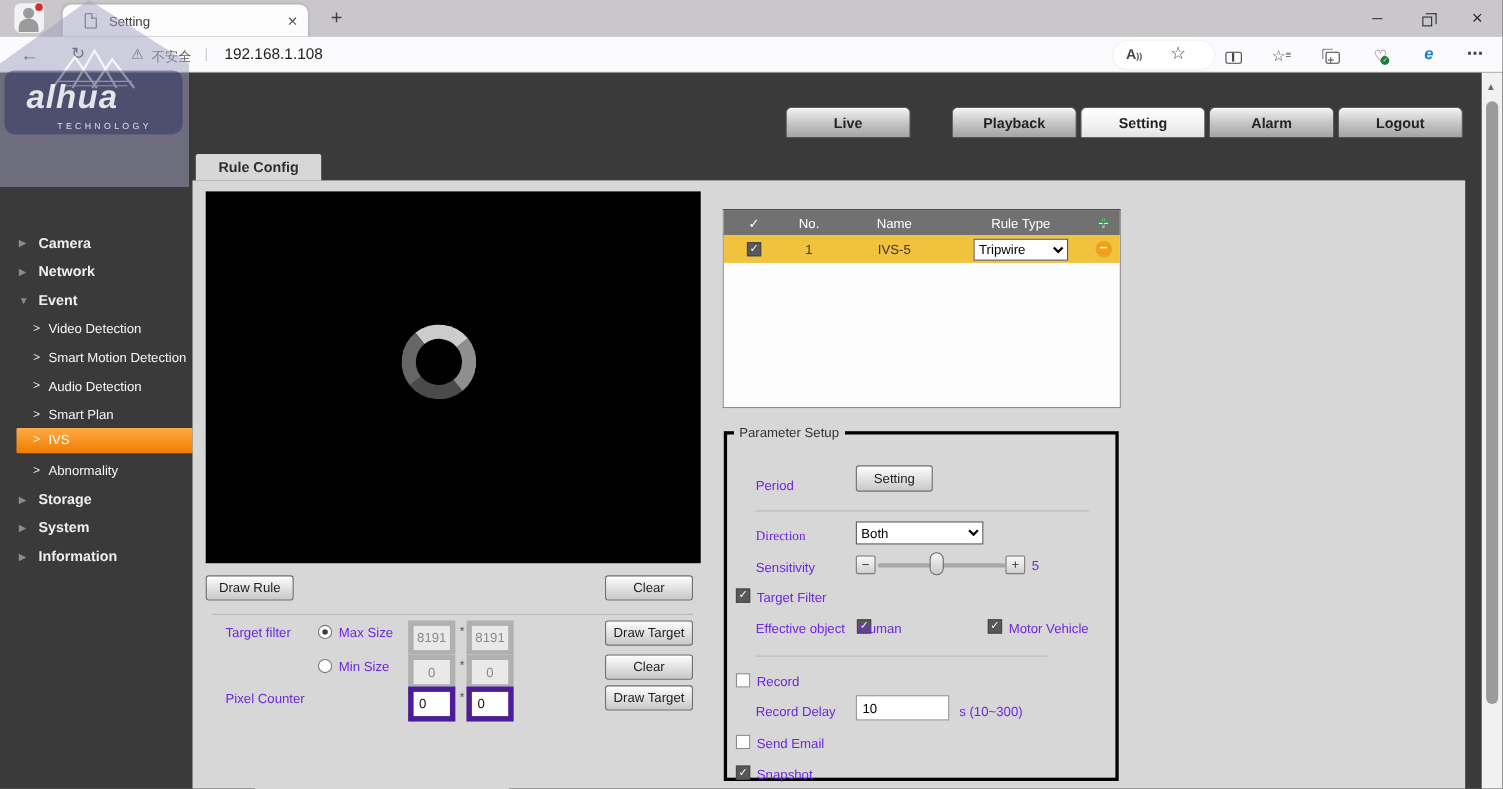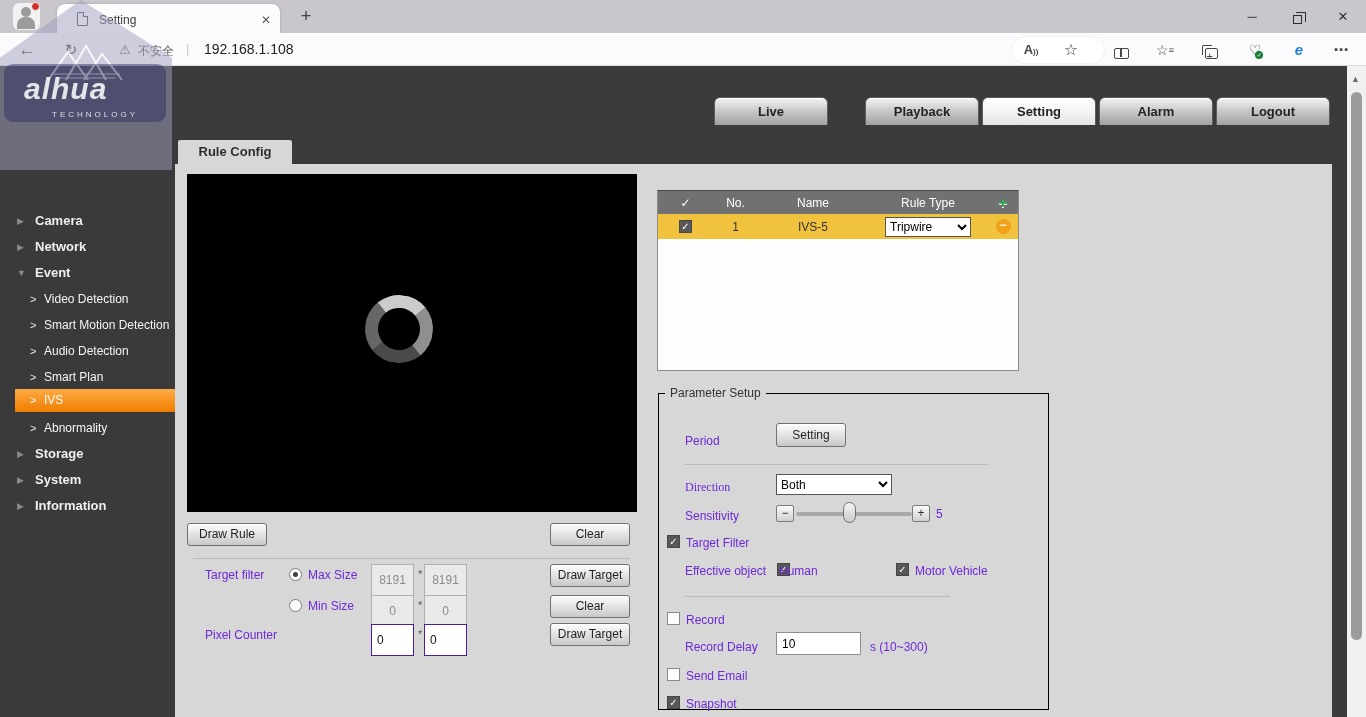--- a/index.html
+++ b/index.html
@@ -86,7 +86,7 @@
   .rule-select { width:86px; height:20px; font-size:12px; border:1px solid #555; background:#fff; font-family:"Liberation Sans",sans-serif; }
 
   
-  .pset { position:absolute; left:483px; top:222px; width:391px; height:324px; border:1px solid #000000; }
+  .pset { position:absolute; left:483px; top:222px; width:359px; height:324px; border:3px solid #000000; }
   .pset legend { font-size:12px; color:#333; margin-left:6px; padding:0 5px; }
   .slide-btn { position:absolute; width:18px; height:17px; background:linear-gradient(#fafafa,#d0d0d0); border:1px solid #7d7d7d; border-radius:2px; text-align:center; line-height:15px; font-size:12px; color:#333; }
   .slide-track { position:absolute; left:137px; top:112px; width:116px; height:4px; background:#a8a8a8; border-radius:2px; }

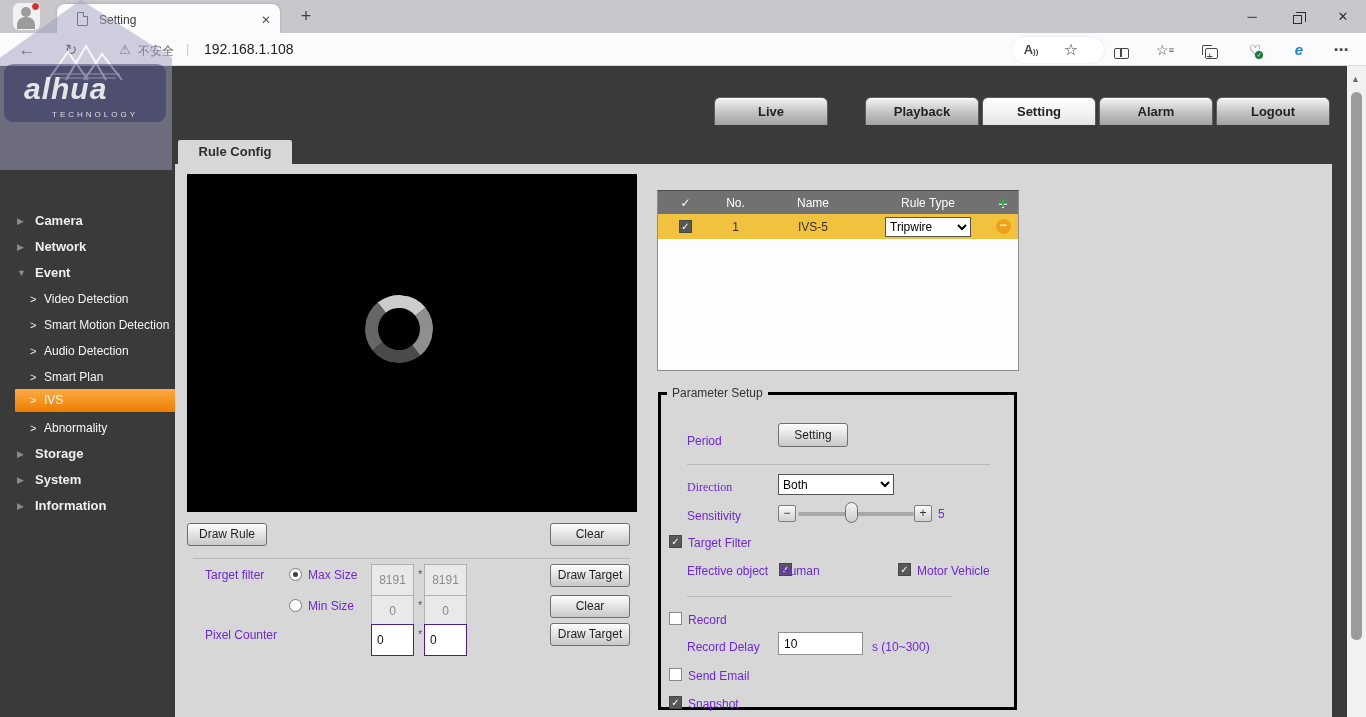--- a/index.html
+++ b/index.html
@@ -65,7 +65,7 @@
   .hr { position:absolute; height:1px; background:#b9b9b9; }
   .flabel { position:absolute; font-size:12px; color:#6d28d9; }
 
-  .txt { position:absolute; height:32px; border:1px solid #4c1d95; background:#fff; font-size:12px; font-family:"Liberation Sans",sans-serif; text-align:center; color:#111; }
+  .txt { position:absolute; height:32px; border:5px solid #4c1d95; background:#fff; font-size:12px; font-family:"Liberation Sans",sans-serif; text-align:center; color:#111; }
   .txt.dim { background:#e9e9e9; color:#8b8b8b; border-color:#b0b0b0; }
   .star { position:absolute; color:#555; font-size:11px; }
 

